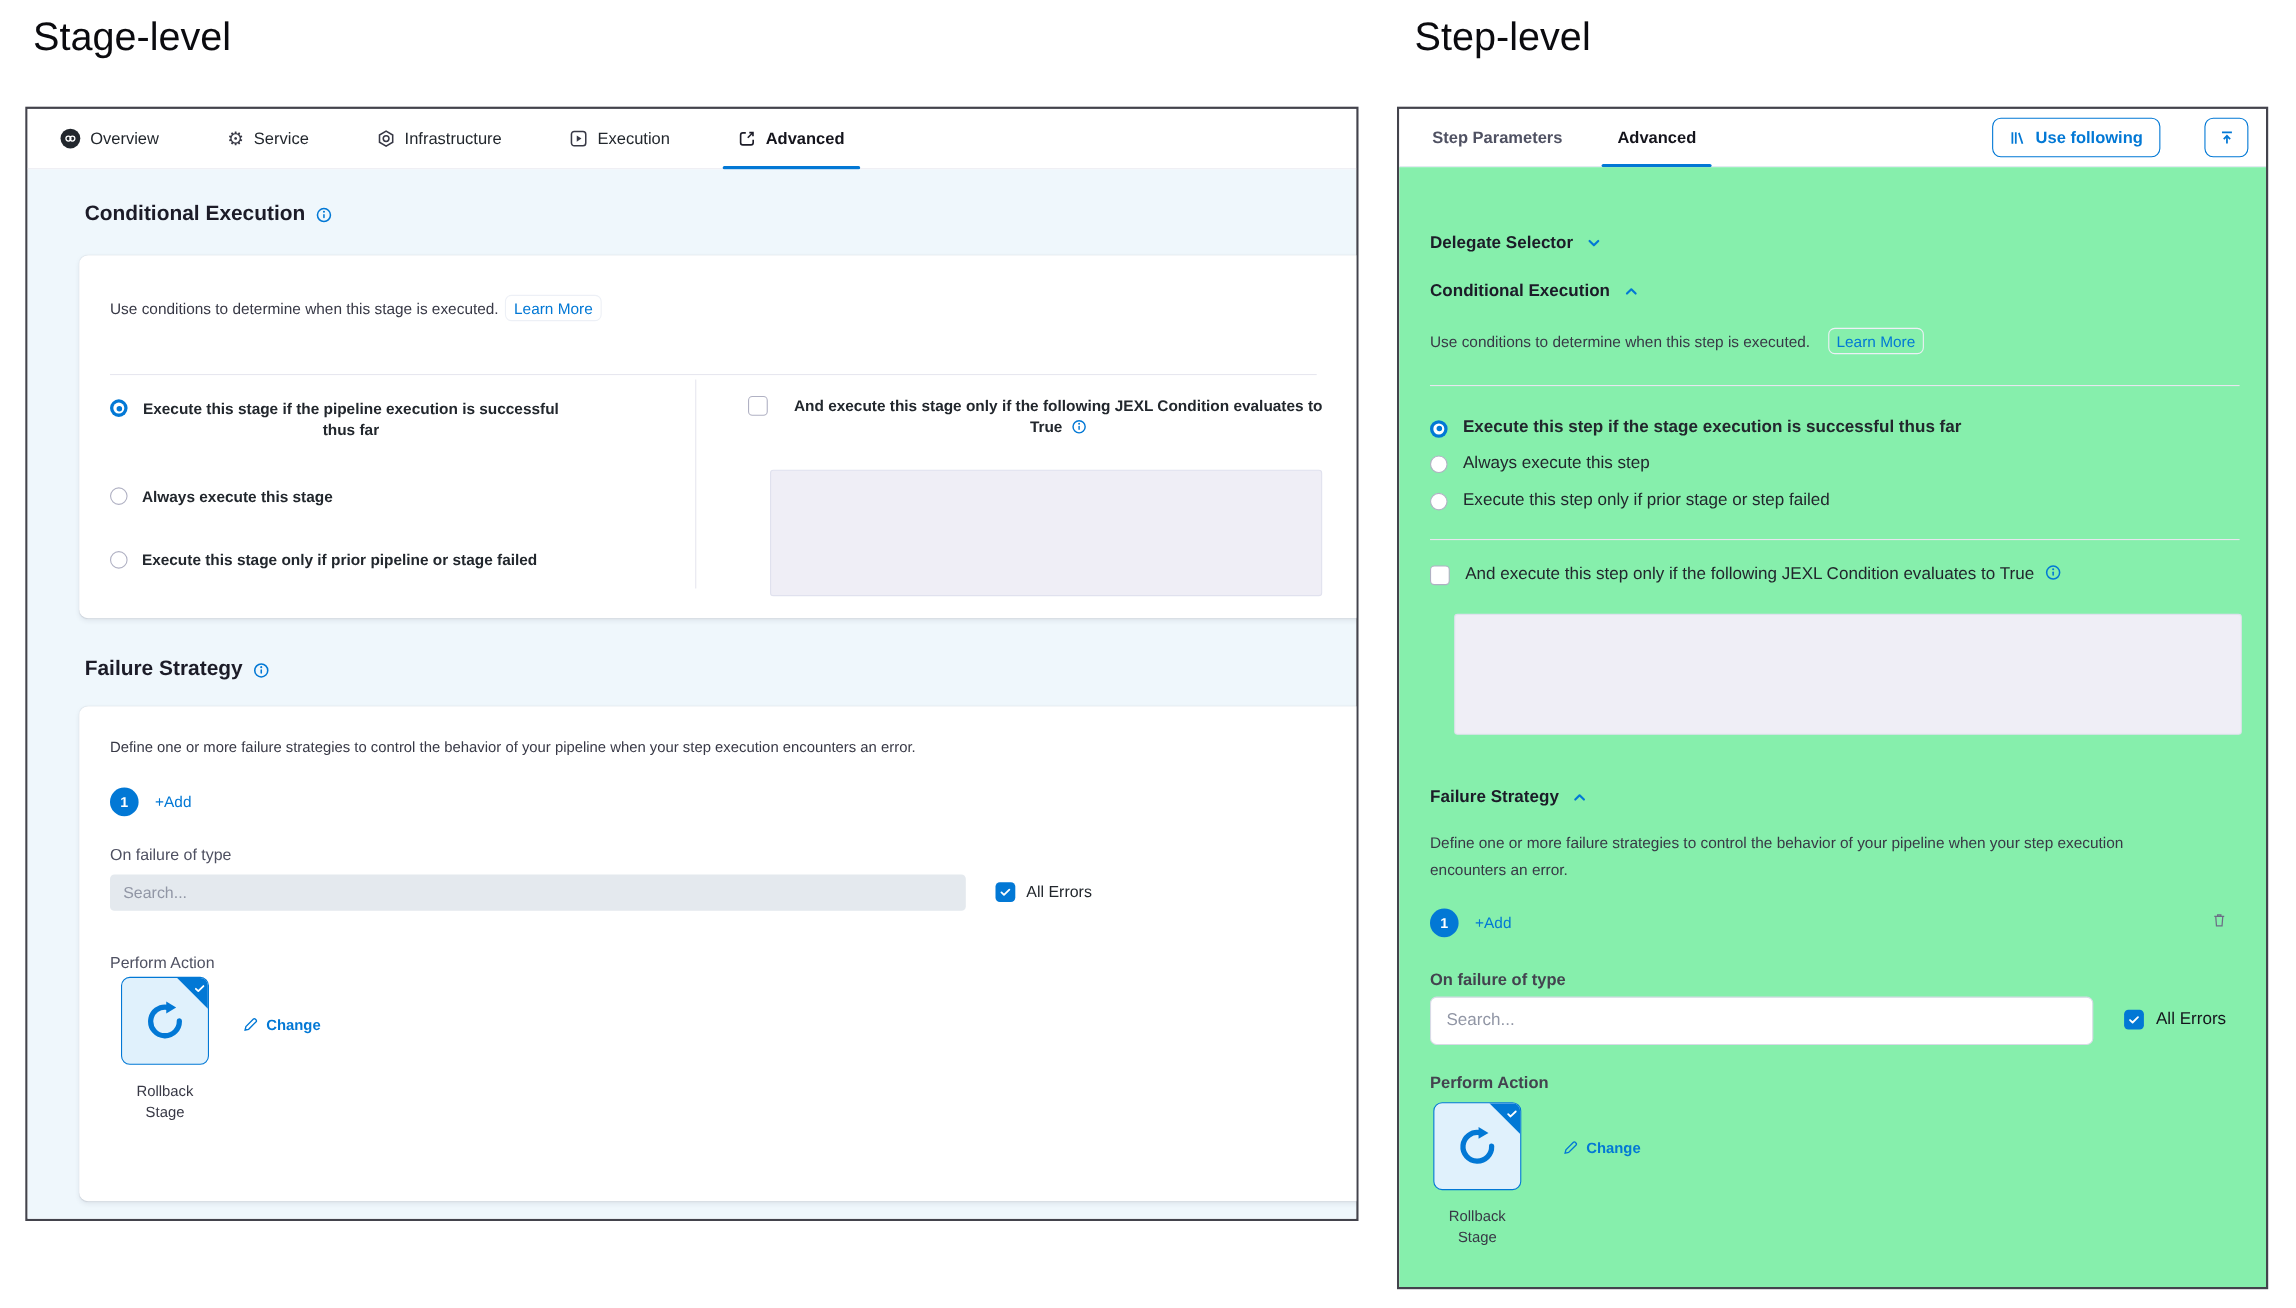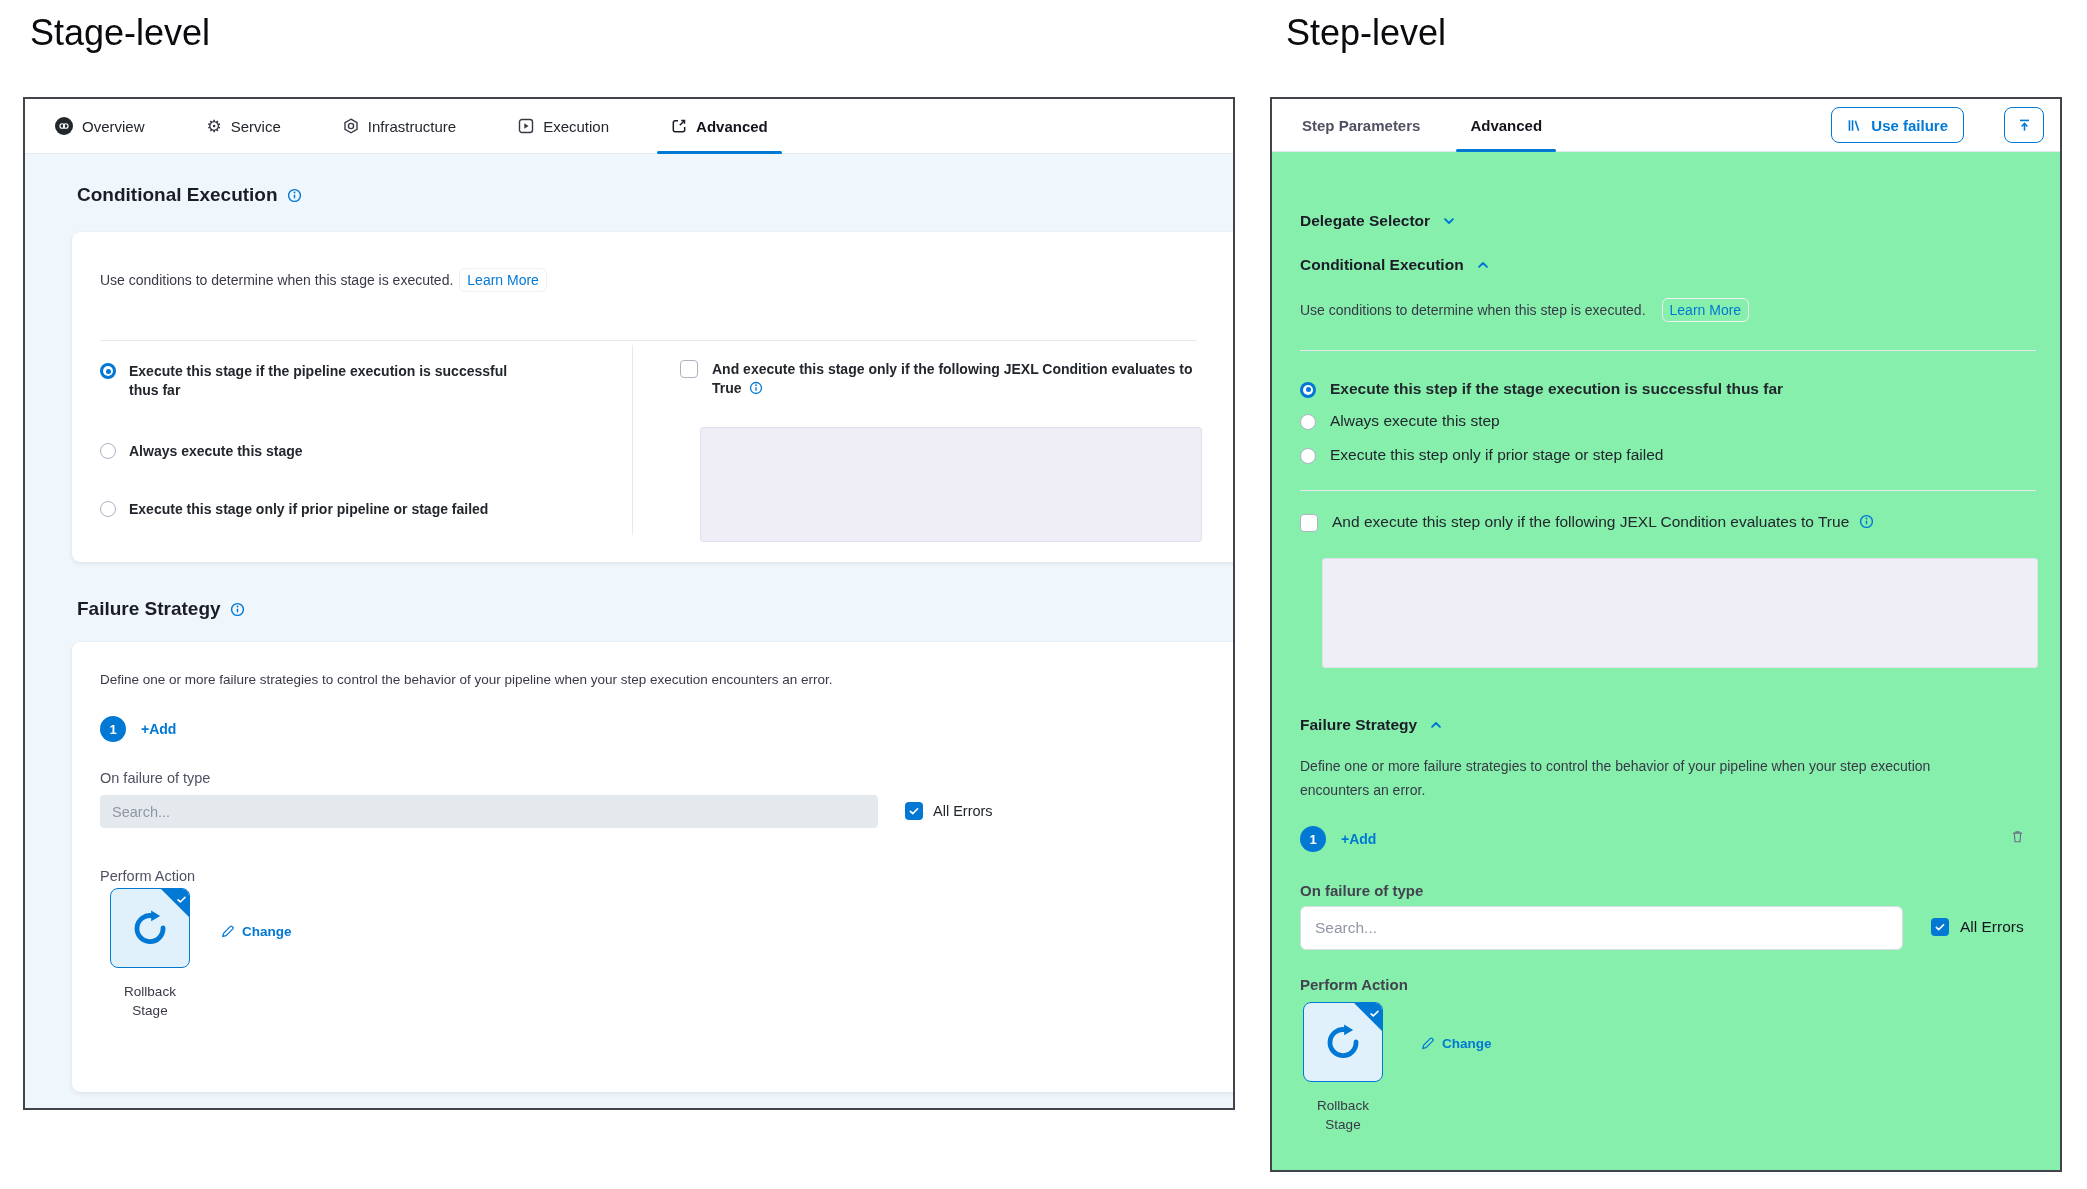--- a/index.html
+++ b/index.html
@@ -241,7 +241,7 @@
               <path d="M8.9 3l3.5 10.5" stroke="#0278d5" stroke-width="1.7"></path>
             </svg>
         </span>
-        <span>Use failure</span>
+        <span>Use following</span>
       </button>
       <button class="icon-btn" style="right:16px; top:8px;">
         <span style="display:flex;">

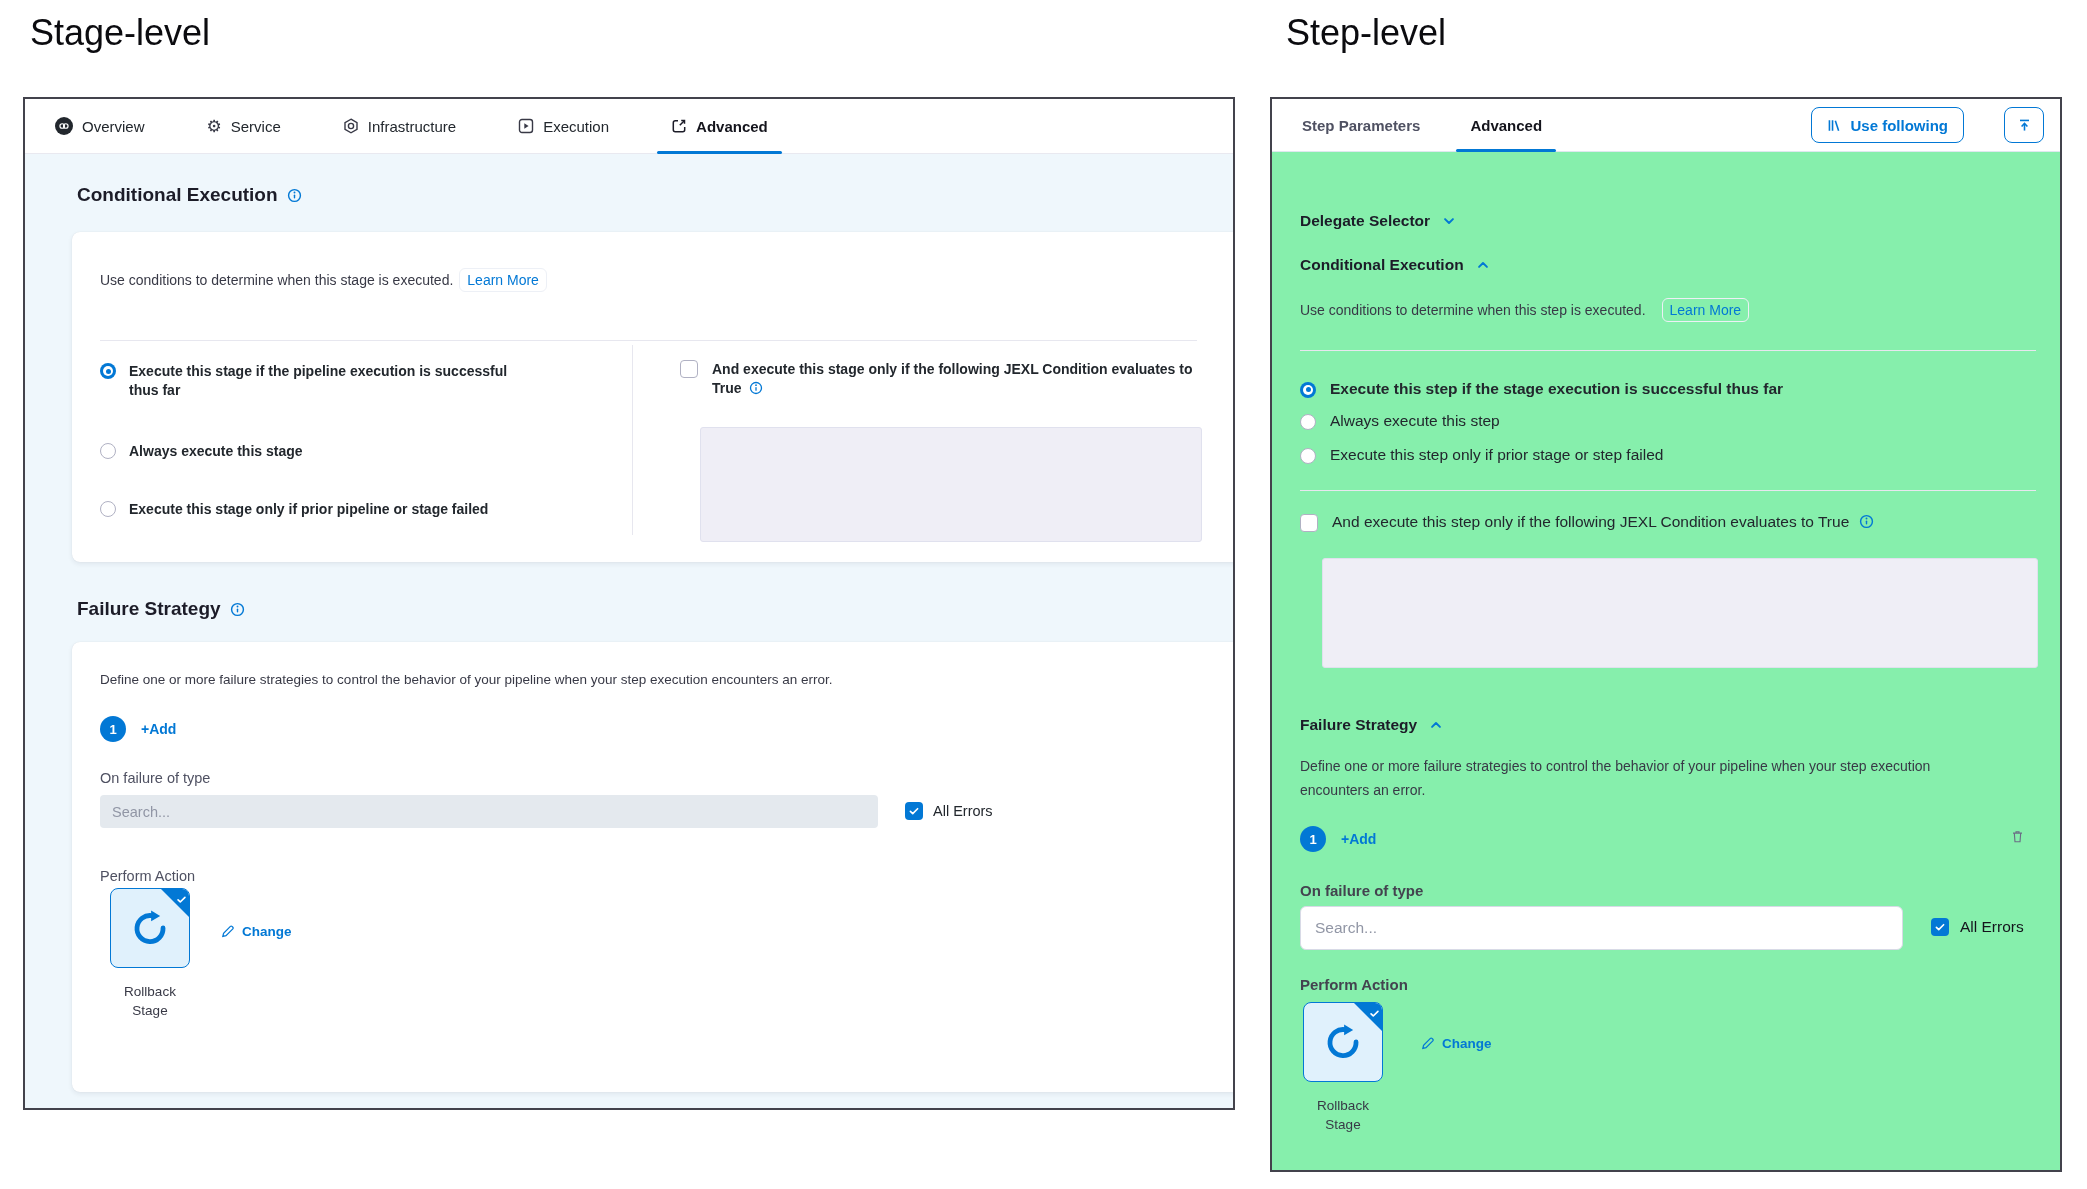--- a/index.html
+++ b/index.html
@@ -26,7 +26,7 @@
   .desc { font-size:14px; color:#383946; }
   .link { color:#0278d5; font-weight:500; text-decoration:none; cursor:pointer; }
   .lm-link { padding:3px 7px; border:1px solid #edf0f6; border-radius:6px; }
-  .row { position:absolute; display:flex; align-items:flex-start; }
+  .row { position:absolute; display:flex; align-items:flex-start;text-align:center; }
   .radio { width:16px; height:16px; border-radius:50%; background:#fff; border:1.5px solid #b0b1c3; flex:0 0 auto; position:relative; margin-top:1px; }
   .radio.checked { border:none; background:#0278d5; }
   .radio.checked::before { content:""; position:absolute; inset:3px; background:#fff; border-radius:50%; }

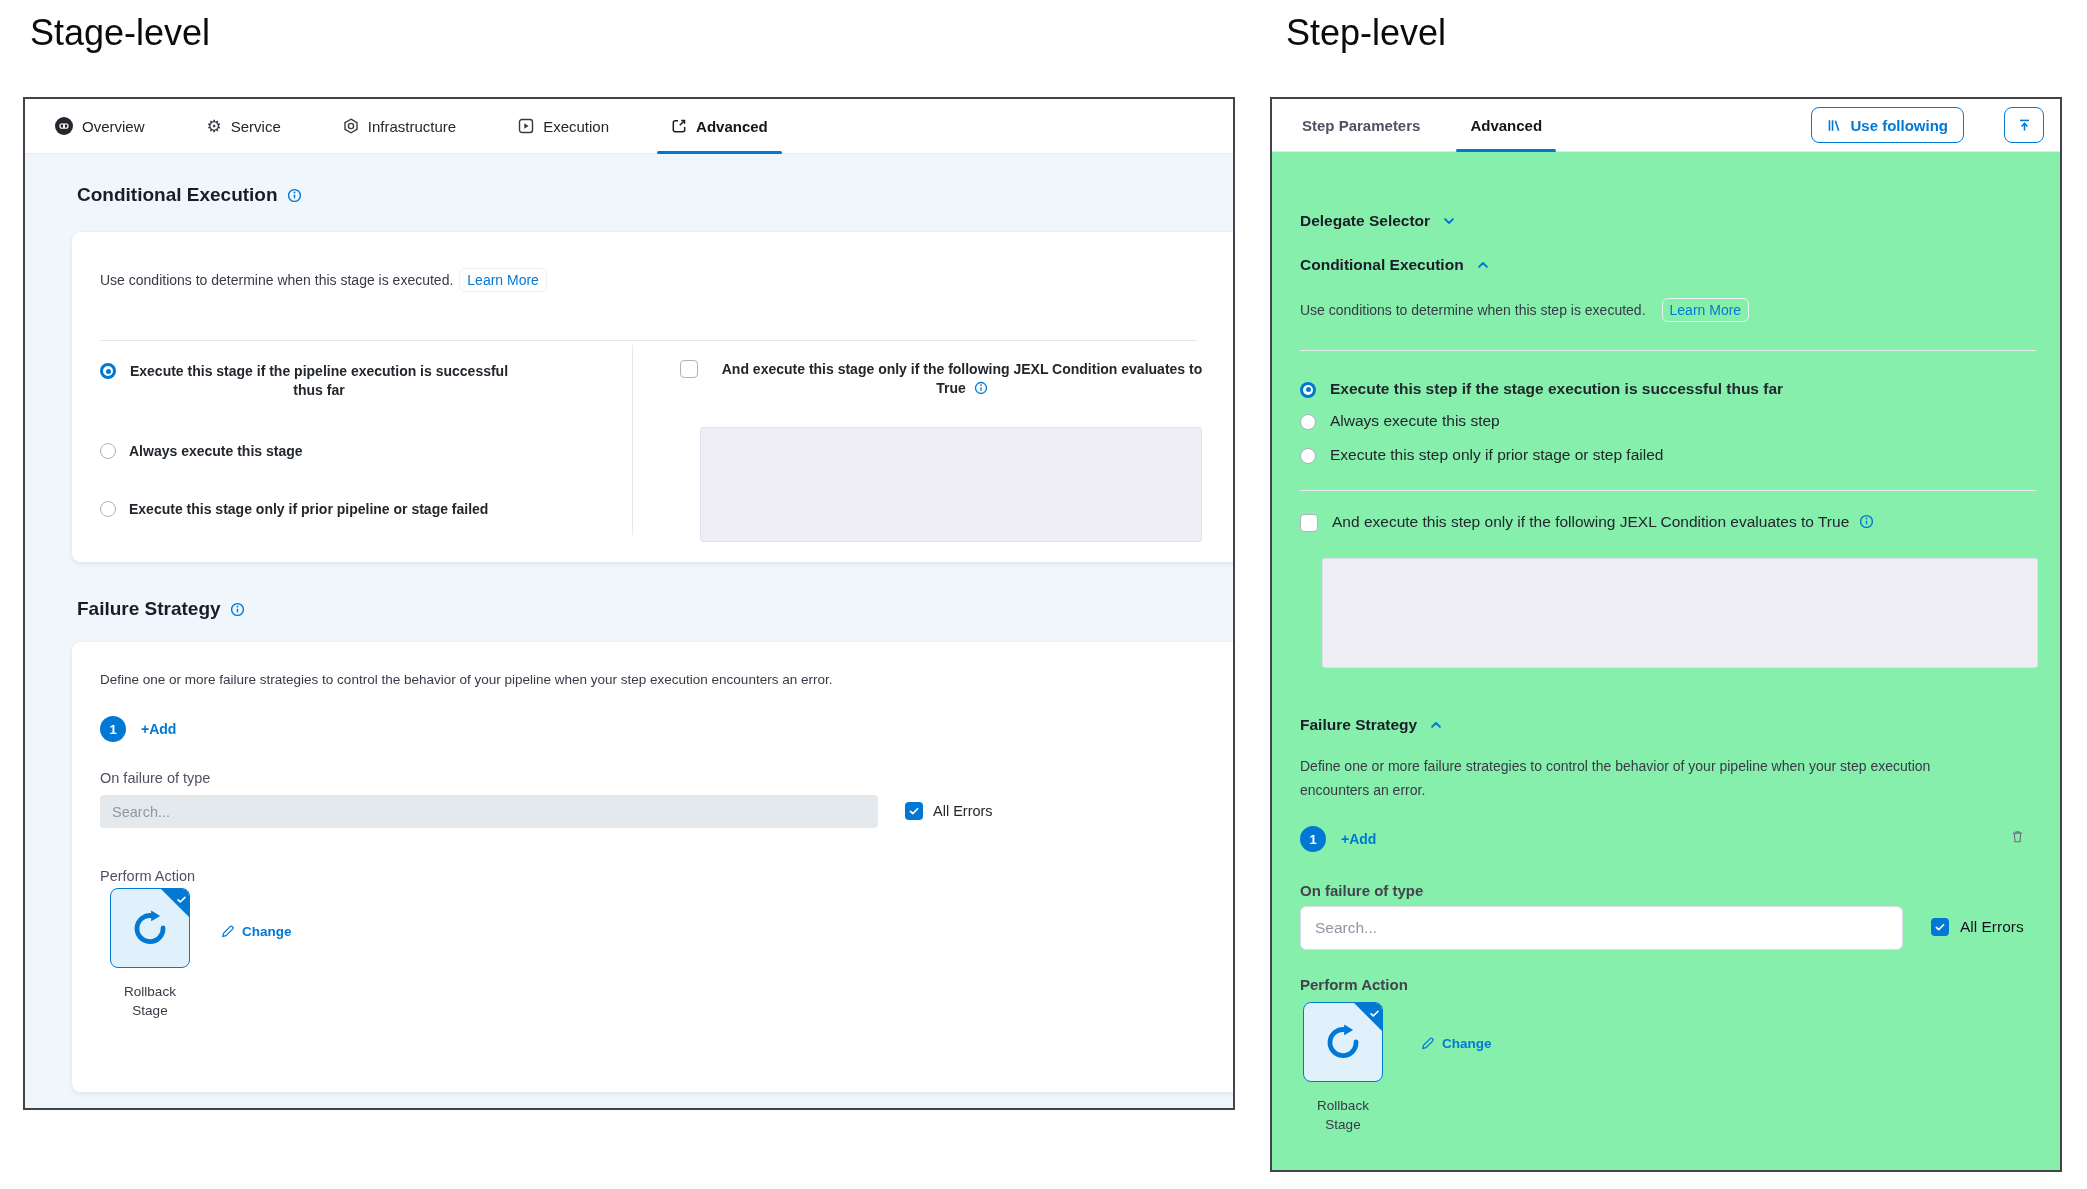--- a/index.html
+++ b/index.html
@@ -35,7 +35,7 @@
   .cbox.checked { border:none; background:#0278d5; }
   .jexl { position:absolute; background:#efeef6; border:1px solid #e0e1ee; border-radius:3px; resize:none; outline:none; }
   .badge { width:26px; height:26px; border-radius:50%; background:#0278d5; color:#fff; font-size:13px; font-weight:700; display:flex; align-items:center; justify-content:center; }
-  .addlink { color:#0278d5; font-size:14px; font-weight:700; cursor:pointer; }
+  .addlink { color:#0278d5; font-size:14px; font-weight:400; cursor:pointer; }
   .fieldlabel { position:absolute; font-size:14.5px; font-weight:500; color:#4f5162; }
   .tile { position:absolute; width:80px; height:80px; border-radius:8px; background:#e0f1fc; border:1.5px solid #0278d5; overflow:hidden; display:flex; align-items:center; justify-content:center; }
   .tile-corner { position:absolute; top:0; right:0; width:0; height:0; border-top:28px solid #0278d5; border-left:28px solid transparent; }

